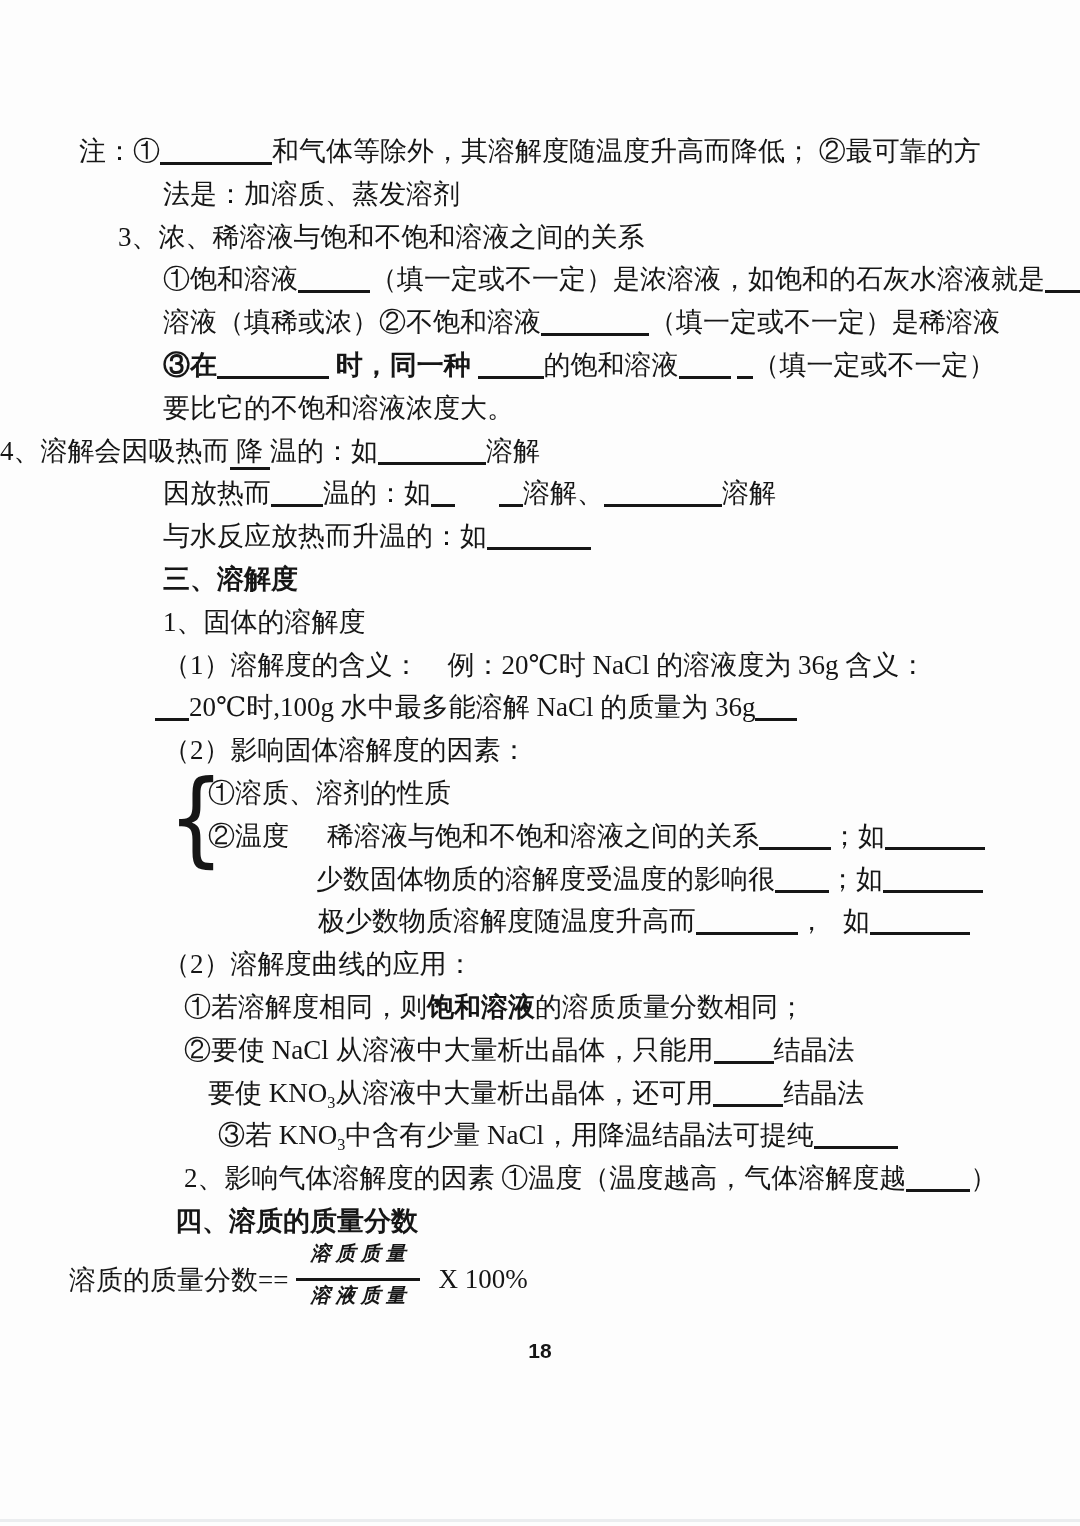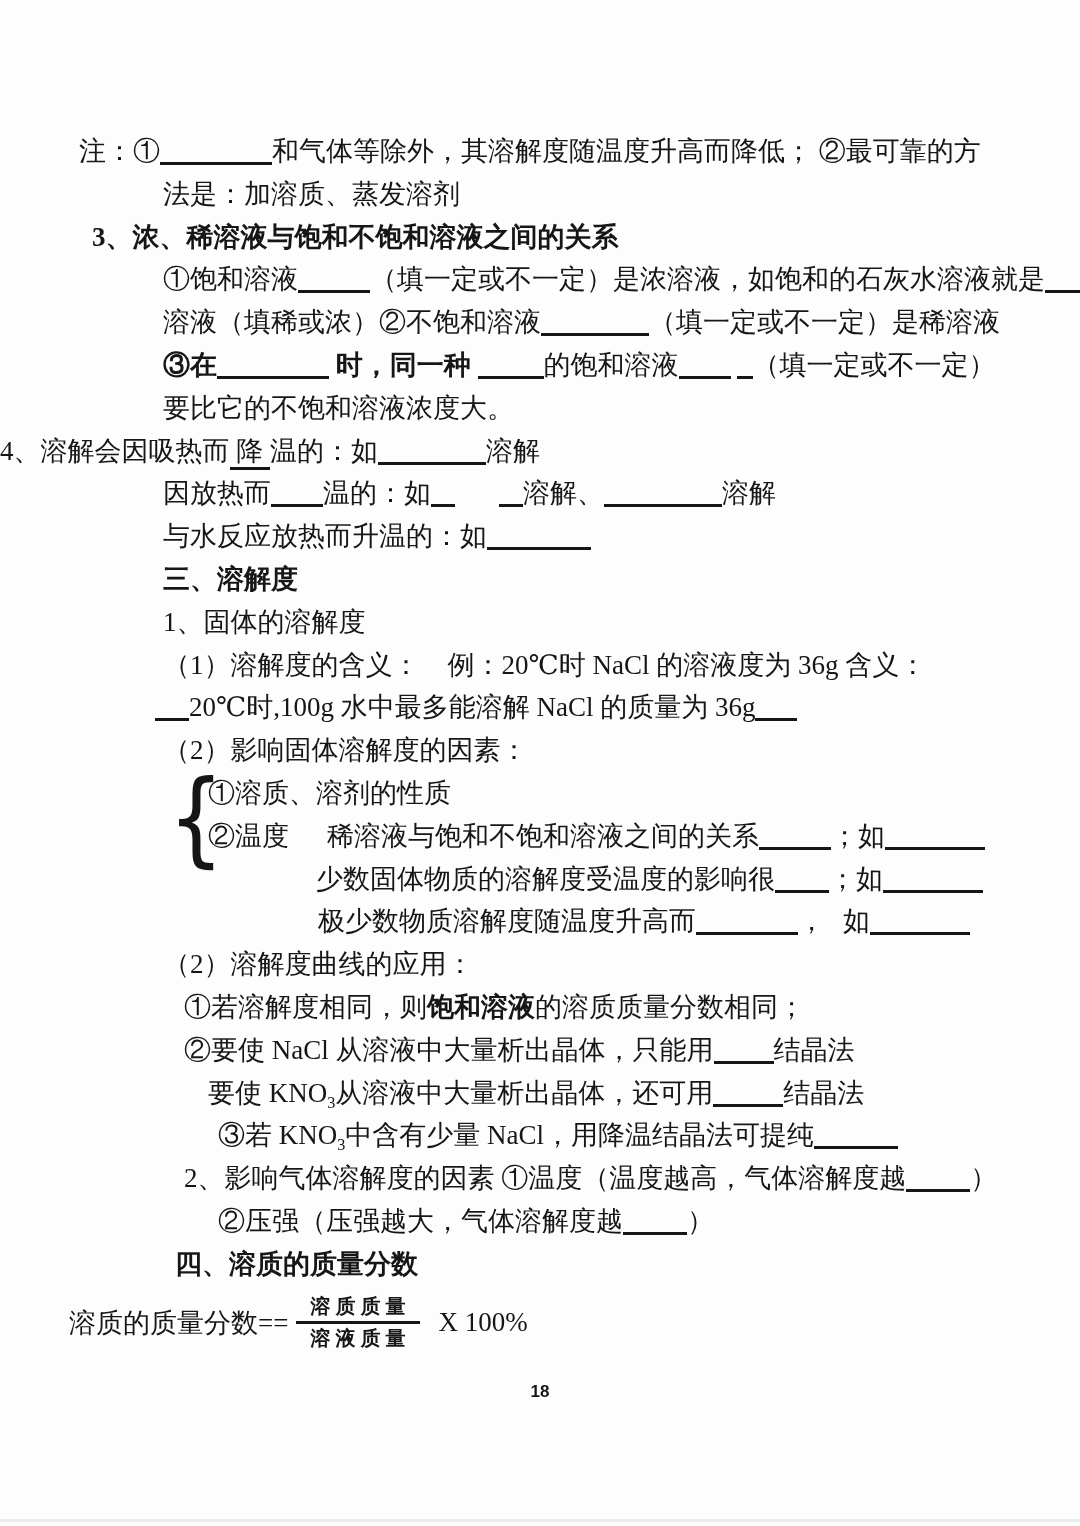--- a/index.html
+++ b/index.html
@@ -86,7 +86,7 @@
   <div class="doc">
       <div class="doc-line" style="margin-left: 79px;"><span class="seg">注：①</span><span class="blank" style="width: 112px;"></span><span class="seg">和气体等除外，其溶解度随温度升高而降低； ②最可靠的方</span></div>
       <div class="doc-line" style="margin-left: 163px;"><span class="seg">法是：加溶质、蒸发溶剂</span></div>
-      <div class="doc-line" style="margin-left: 92px; font-weight: bold;"><span class="seg">3、浓、稀溶液与饱和不饱和溶液之间的关系</span></div>
+      <div class="doc-line" style="margin-left: 118px;"><span class="seg">3、浓、稀溶液与饱和不饱和溶液之间的关系</span></div>
       <div class="doc-line" style="margin-left: 163px;"><span class="seg">①饱和溶液</span><span class="blank" style="width: 72px;"></span><span class="seg">（填一定或不一定）是浓溶液，如饱和的石灰水溶液就是</span><span class="blank" style="width: 36px;"></span></div>
       <div class="doc-line" style="margin-left: 163px;"><span class="seg">溶液（填稀或浓）②不饱和溶液</span><span class="blank" style="width: 108px;"></span><span class="seg">（填一定或不一定）是稀溶液</span></div>
       <div class="doc-line" style="margin-left: 163px;"><span class="seg seg-b">③在</span><span class="blank" style="width: 112px;"></span><span class="seg seg-b"> 时，同一种 </span><span class="blank" style="width: 66px;"></span><span class="seg">的饱和溶液</span><span class="blank" style="width: 52px;"></span><span class="gap" style="width: 6px;"></span><span class="blank" style="width: 16px;"></span><span class="seg">（填一定或不一定）</span></div>

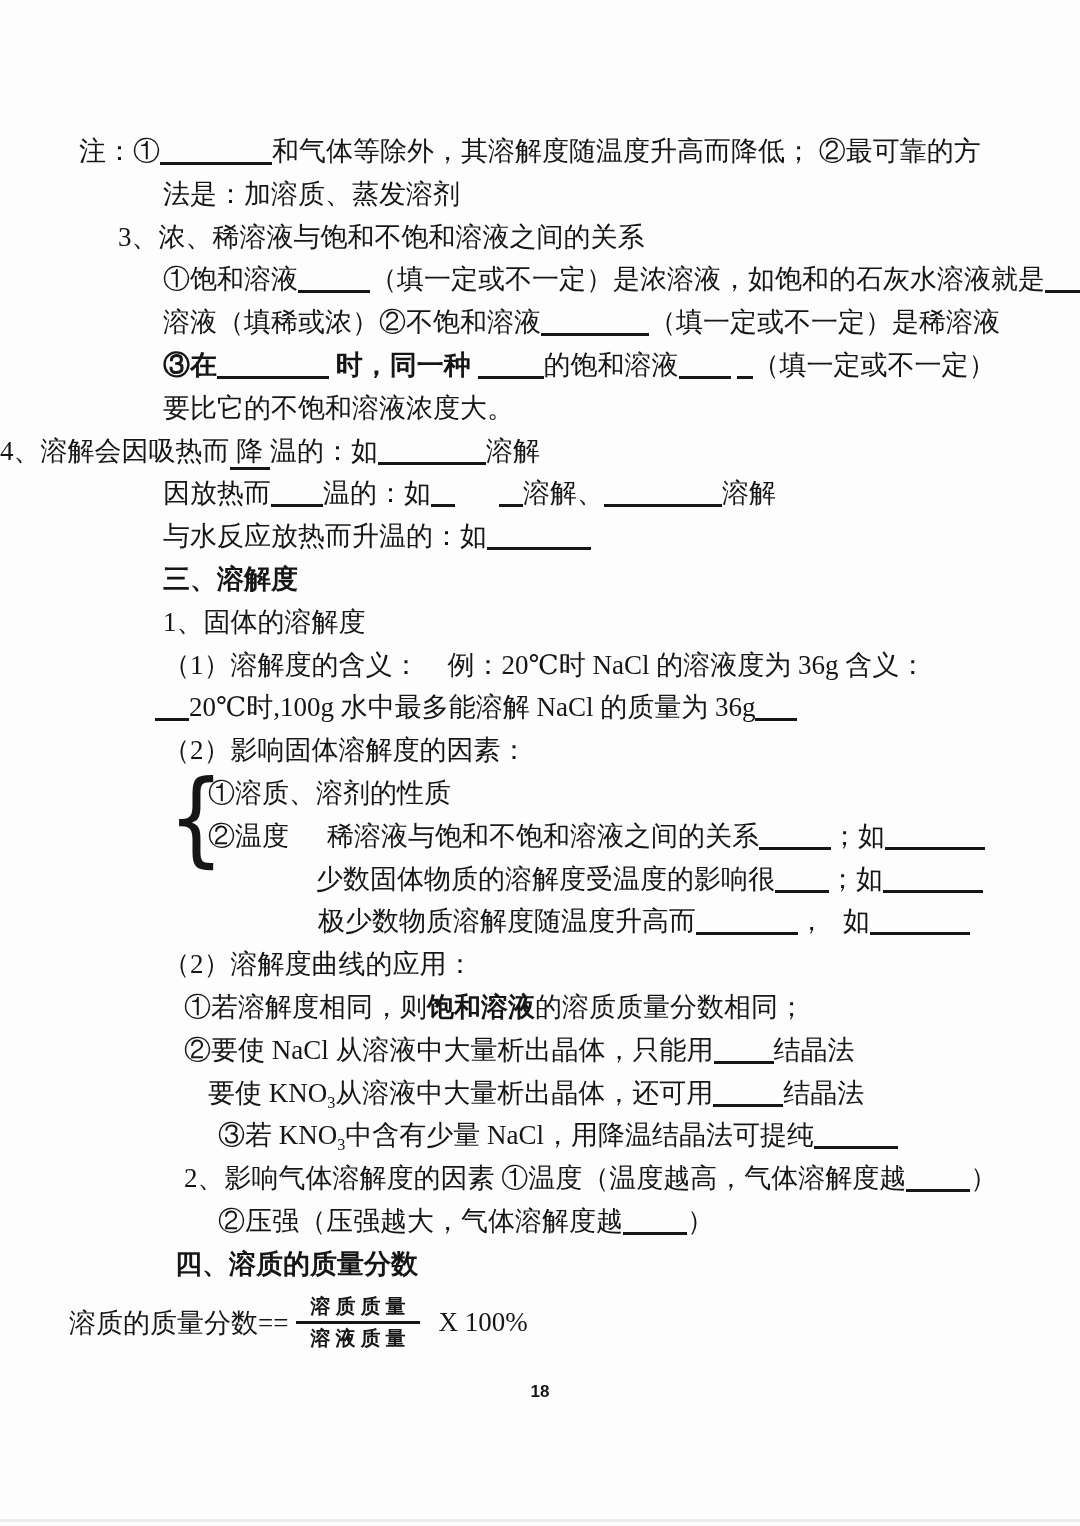--- a/index.html
+++ b/index.html
@@ -109,7 +109,6 @@
       <div class="doc-line" style="margin-left: 208px;"><span class="seg">要使 KNO</span><sub>3</sub><span class="seg">从溶液中大量析出晶体，还可用</span><span class="blank" style="width: 70px;"></span><span class="seg">结晶法</span></div>
       <div class="doc-line" style="margin-left: 218px;"><span class="seg">③若 KNO</span><sub>3</sub><span class="seg">中含有少量 NaCl，用降温结晶法可提纯</span><span class="blank" style="width: 84px;"></span></div>
       <div class="doc-line" style="margin-left: 184px;"><span class="seg">2、影响气体溶解度的因素 ①温度（温度越高，气体溶解度越</span><span class="blank" style="width: 64px;"></span><span class="seg">）</span></div>
-      <div class="doc-line" style="margin-left: 218px;"><span class="seg">②压强（压强越大，气体溶解度越</span><span class="blank" style="width: 64px;"></span><span class="seg">）</span></div>
       <div class="doc-line" style="margin-left: 175px;"><span class="seg seg-b">四、溶质的质量分数</span></div>
       <div class="doc-line formula-line" style="margin-left: 69px;">
         <span class="seg">溶质的质量分数==</span>

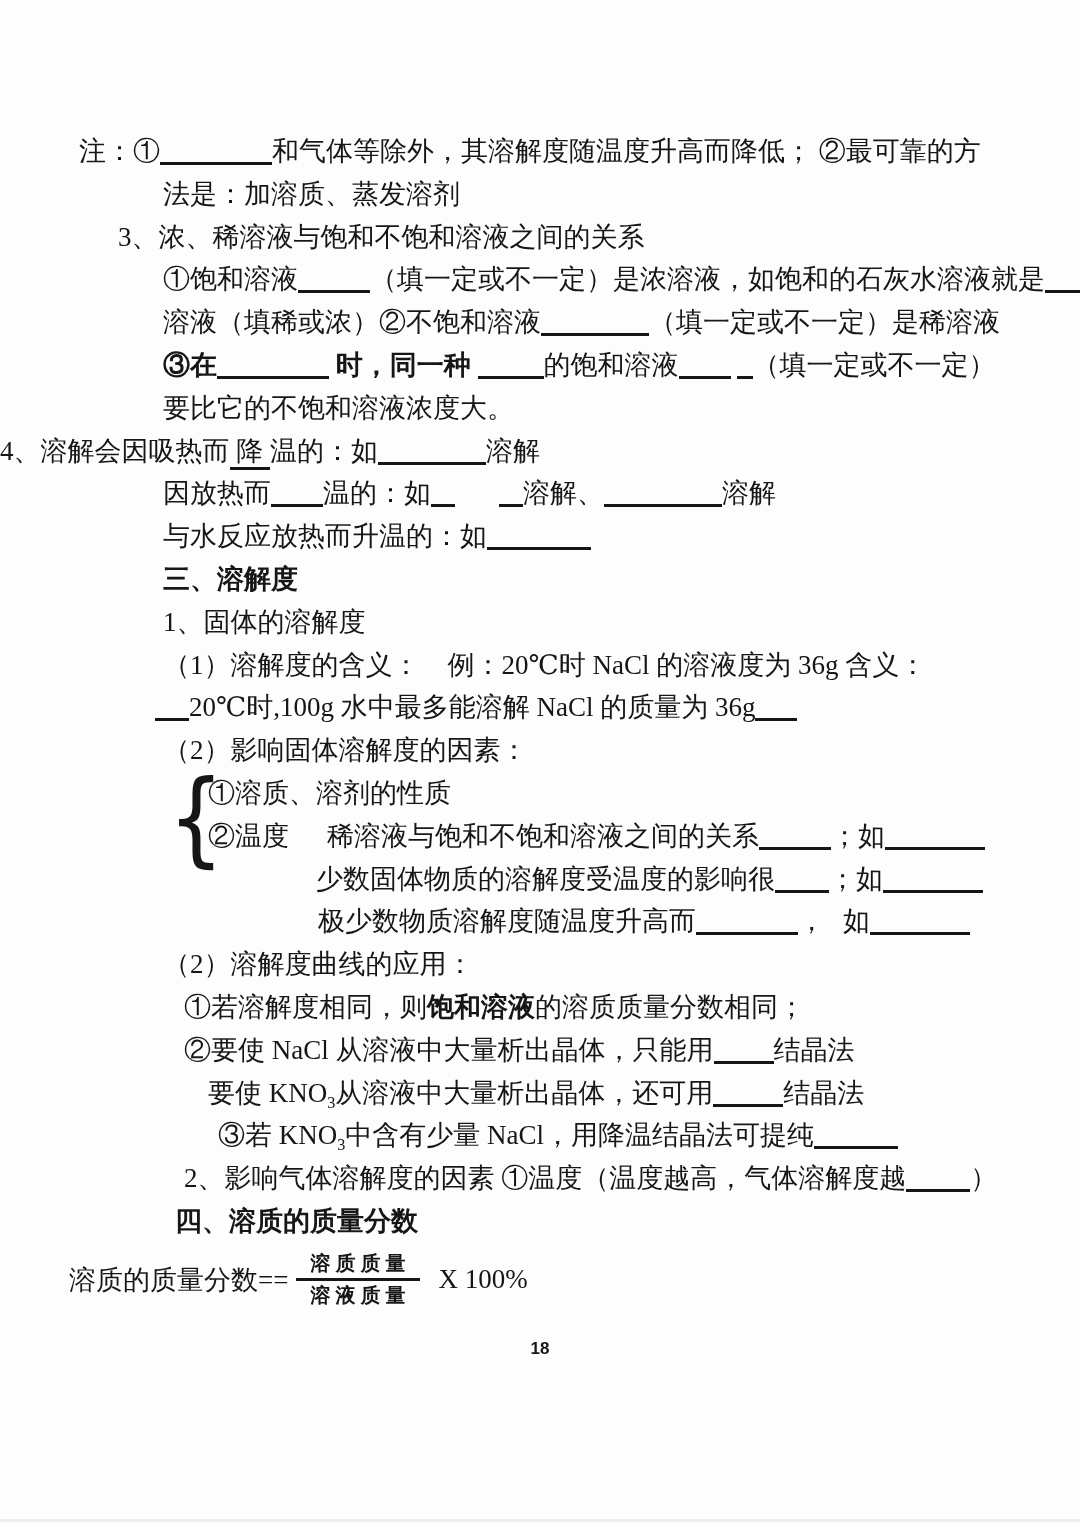--- a/index.html
+++ b/index.html
@@ -60,10 +60,11 @@
   }
   .frac .num,.frac .den{
     font-size:20px;
+    font-style:italic;
     font-weight:600;
     letter-spacing:5px;
     line-height:27px;
-    padding:1px 10px 1px 14px;
+    padding:1px 10px 11px 14px;
   }
   .frac .den{border-top:3px solid var(--ink);}
   .page-number{

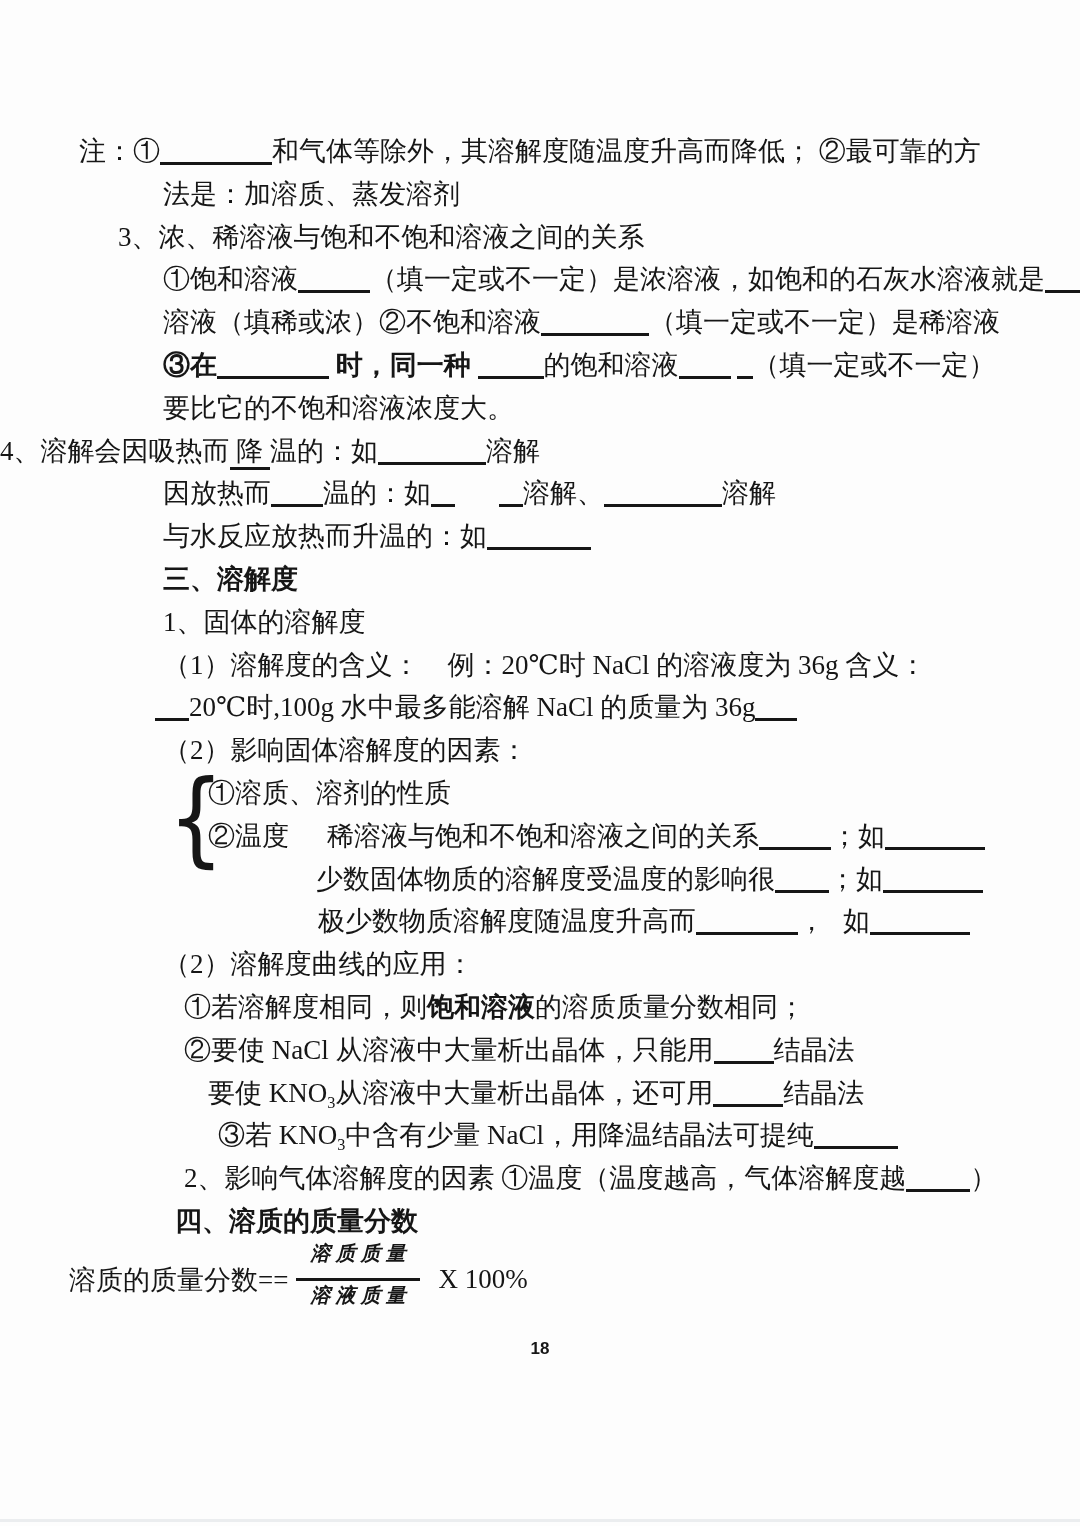--- a/index.html
+++ b/index.html
@@ -71,7 +71,7 @@
     margin-top:18px;
     text-align:center;
     font-family:"Liberation Sans","DejaVu Sans",sans-serif;
-    font-size:17px;
+    font-size:21px;
     font-weight:700;
   }
   .bottom-edge{

